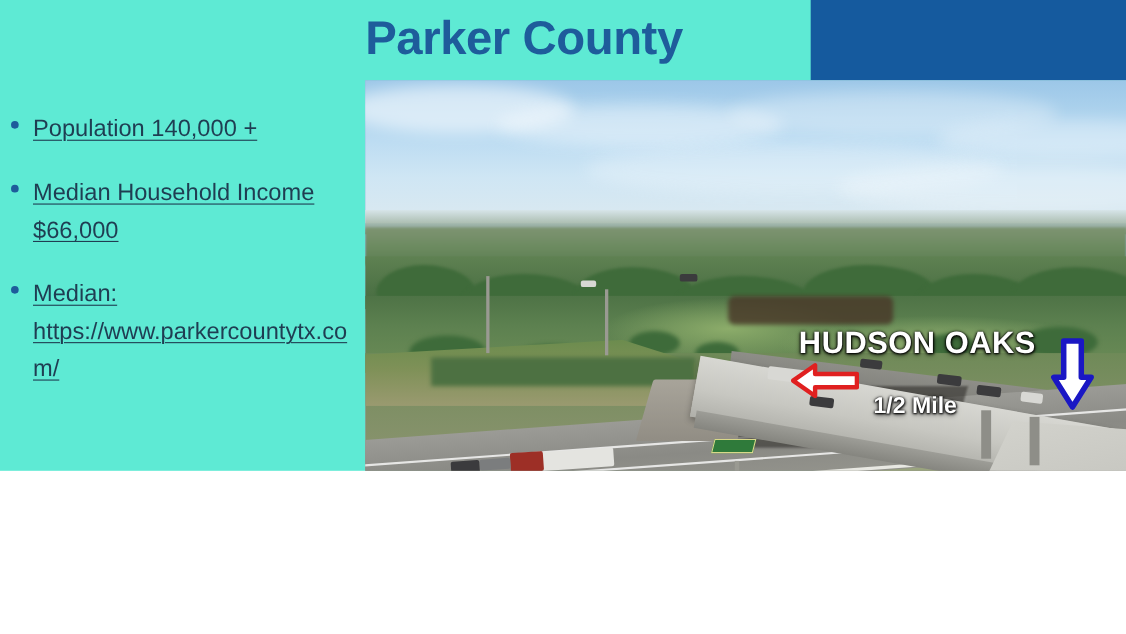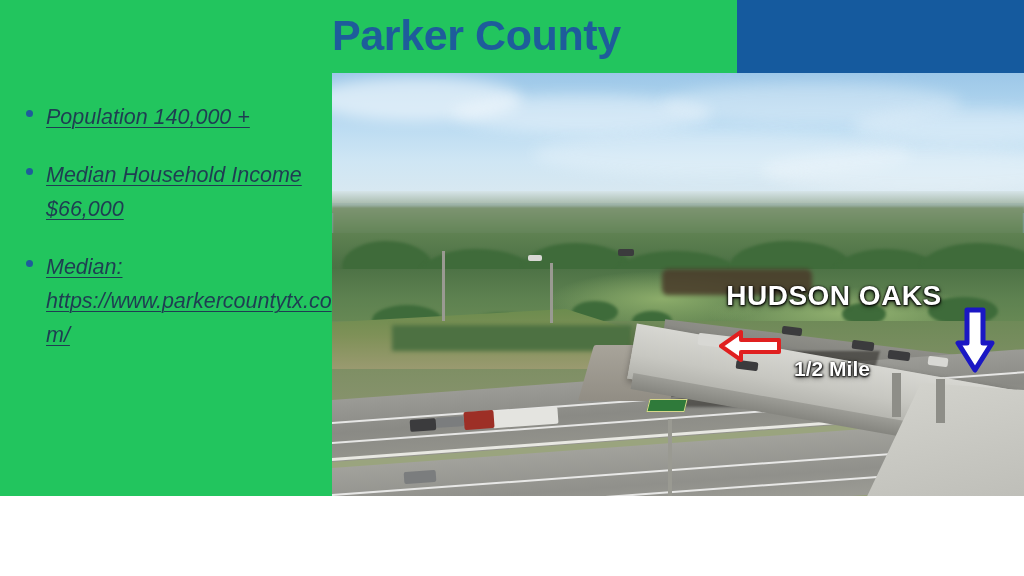--- a/index.html
+++ b/index.html
@@ -11,8 +11,8 @@
   }
   .slide {
     position: relative;
-    width: 1024px; height: 496px;
-    background: #22c55e;
+    width: 1024px; height: 428px;
+    background: #5eead4;
     overflow: hidden;
   }
 

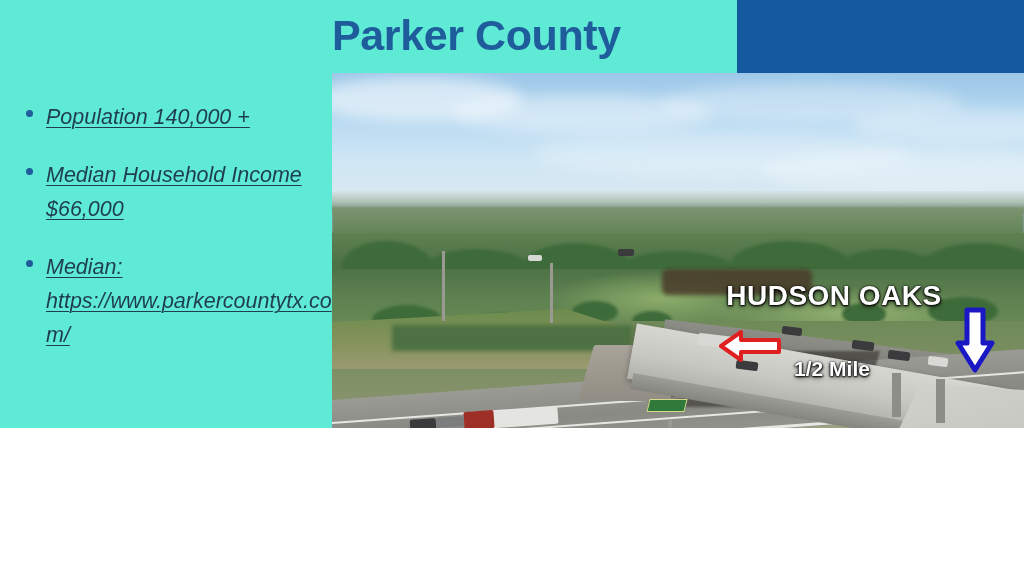--- a/index.html
+++ b/index.html
@@ -40,9 +40,8 @@
   
   .bullet-list {
     position: absolute;
-    left: 16px; top: 100px;
+    left: 0; top: 100px;
     width: 322px;
-    font-style: italic;
   }
   .bullet-item {
     position: relative;

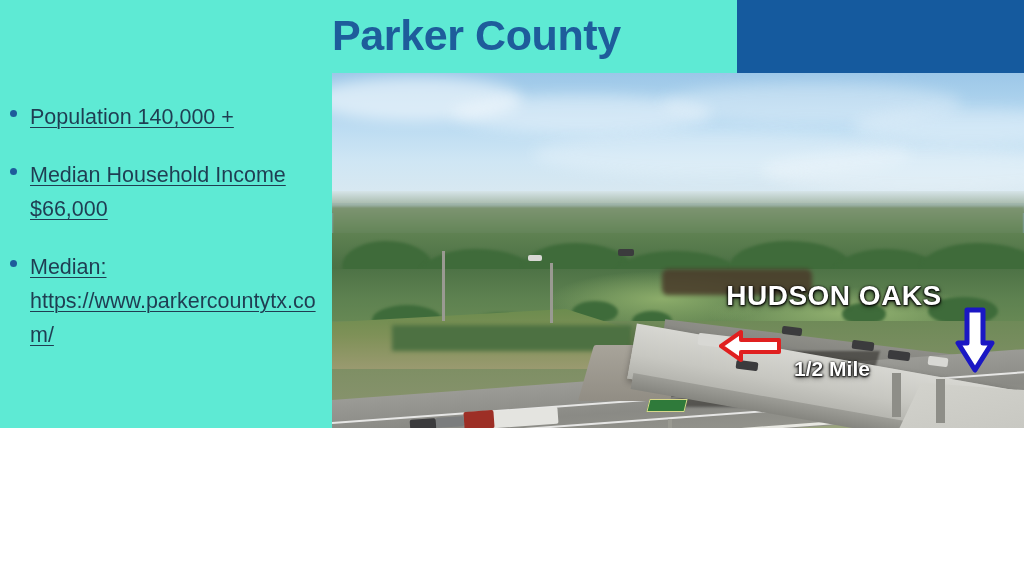--- a/index.html
+++ b/index.html
@@ -310,7 +310,7 @@
       -1px 1px 2px rgba(0,0,0,.6),
       0 2px 5px rgba(0,0,0,.55);
   }
-  .ovl-city { font-size: 28px; letter-spacing: .5px; }
+  .ovl-city { font-size: 28px; letter-spacing: .5px; margin-top: 16px; }
   .ovl-cbd  { font-size: 16.5px; letter-spacing: .1px; }
   .ovl-dist { font-size: 21px; margin-top: 24px; }
 

